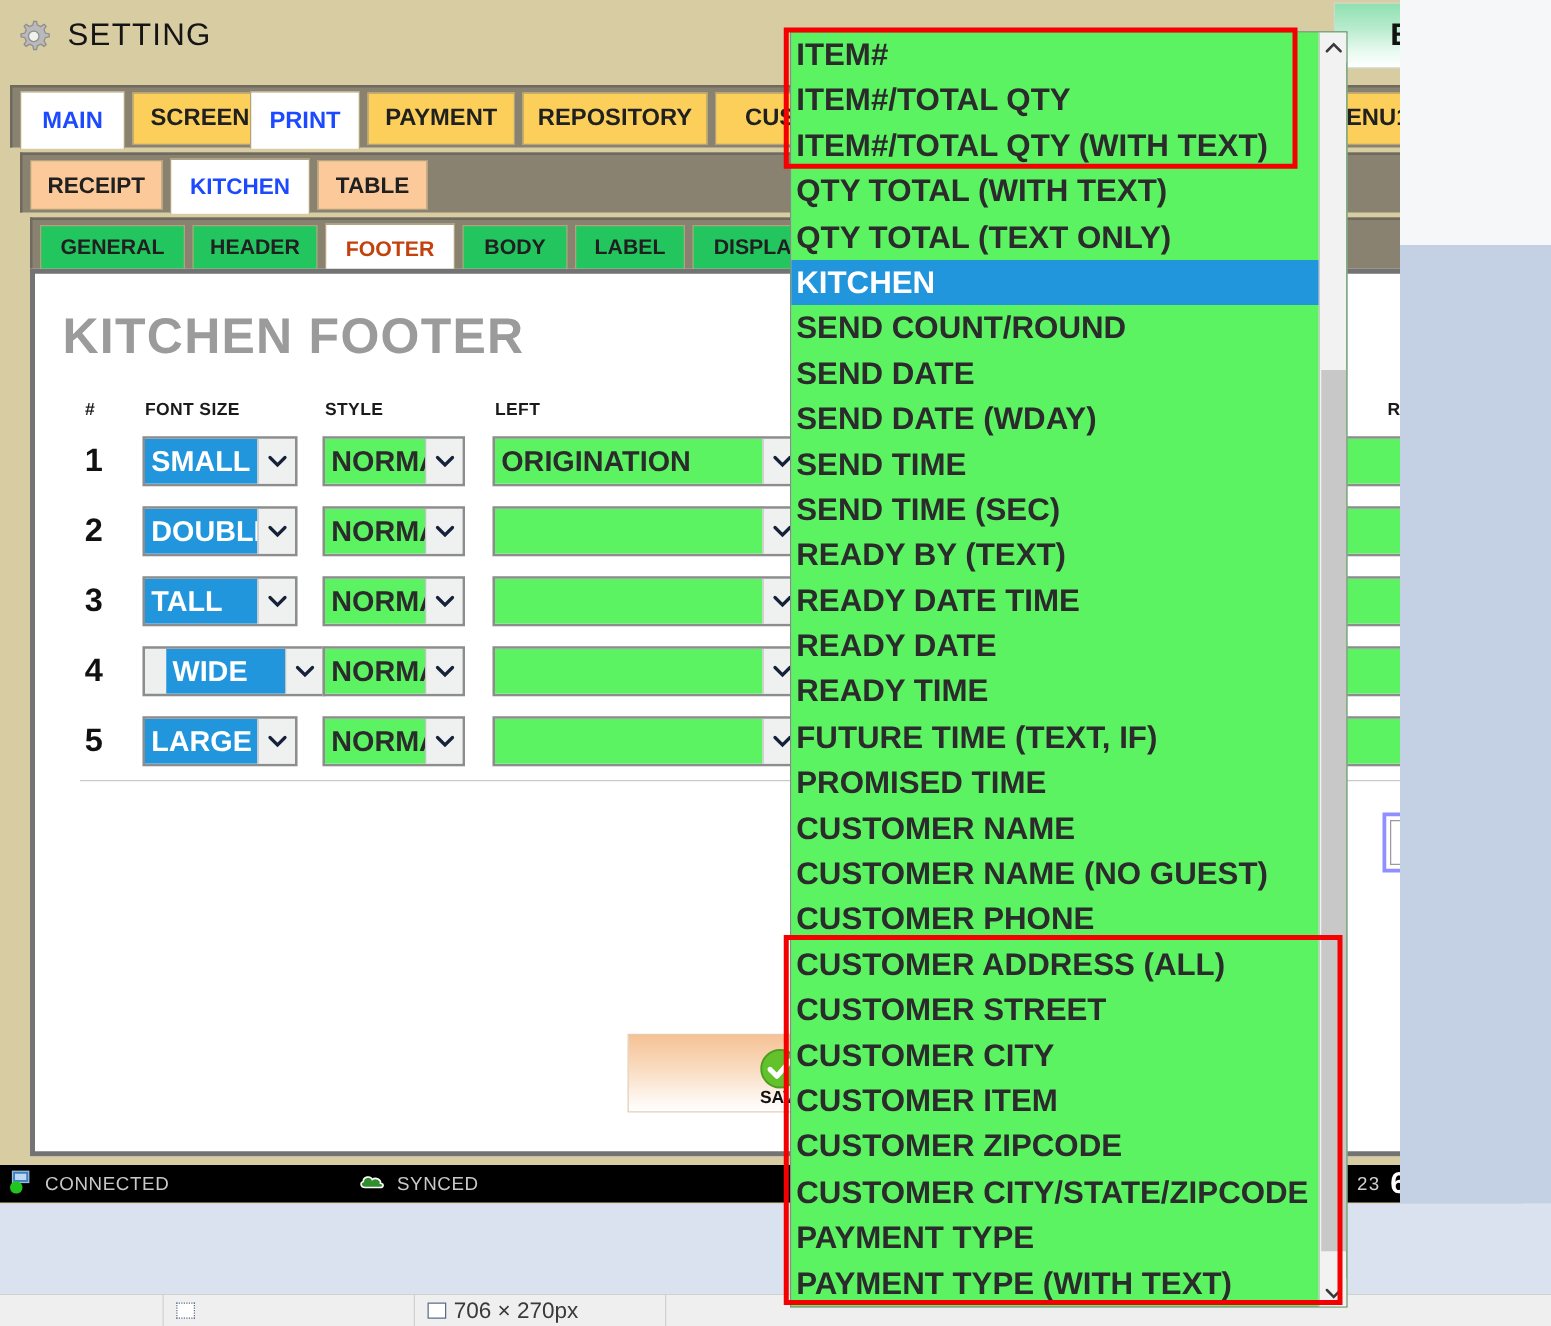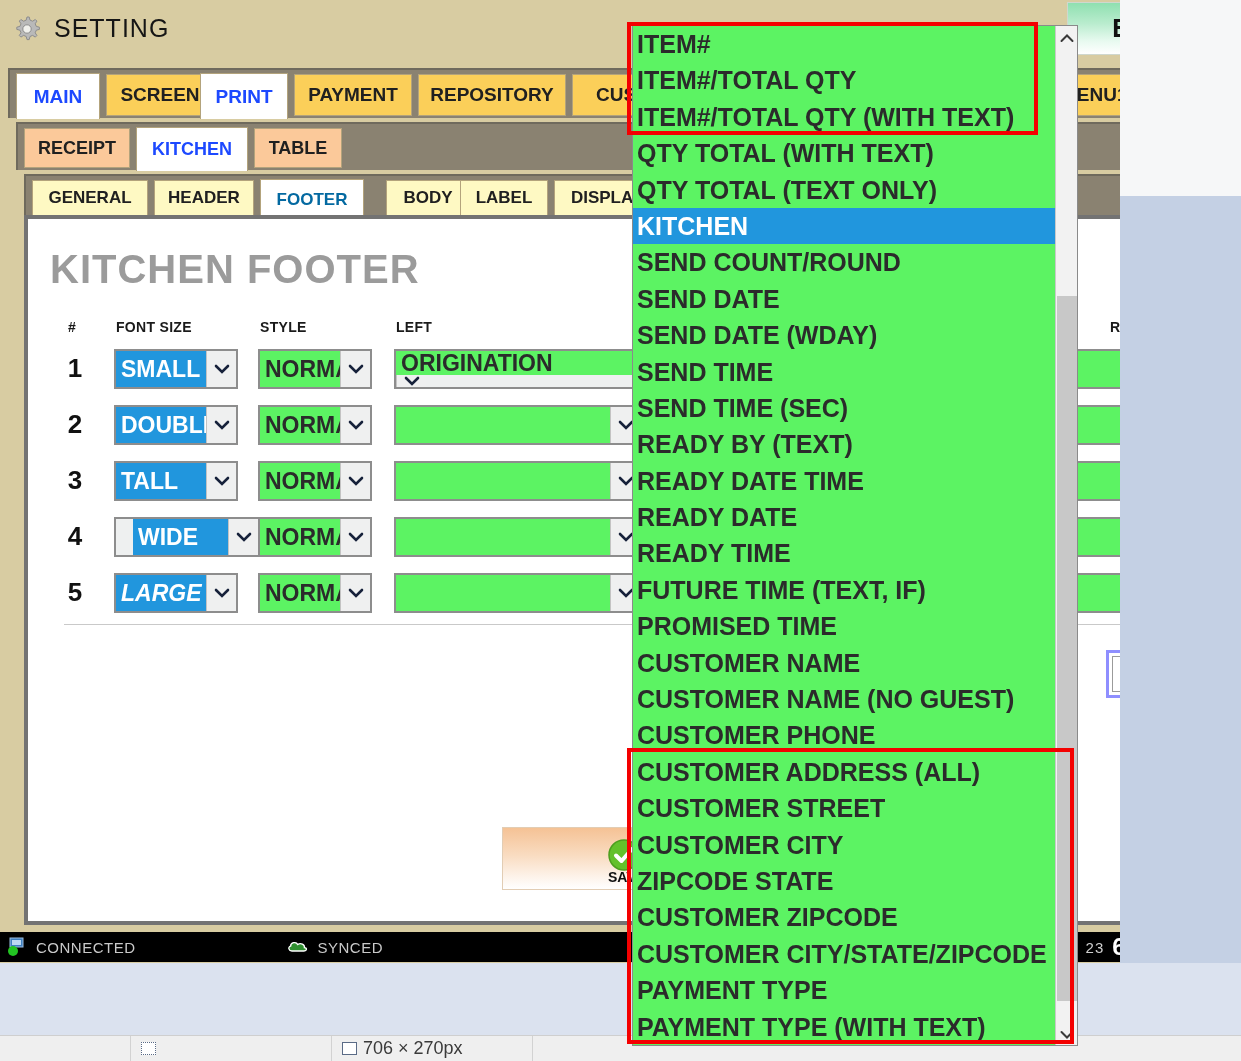--- a/index.html
+++ b/index.html
@@ -55,7 +55,7 @@
   #tabs-l1 .tab.active{ background:#ffffff; color:#1d49ff; height:46px; top:3px; border-bottom:none; }
   #tabs-l2 .tab{ height:40px; background:#fbc99a; font-size:18px; }
   #tabs-l2 .tab.active{ background:#ffffff; color:#1d49ff; height:44px; top:3px; border-bottom:none; }
-  #tabs-l3 .tab{ height:36px; background:#fef9c3; font-size:17px; }
+  #tabs-l3 .tab{ height:36px; background:#22c55e; font-size:17px; }
   #tabs-l3 .tab.active{ background:#ffffff; color:#0369a1; height:40px; top:3px; border-bottom:none; }
 
   

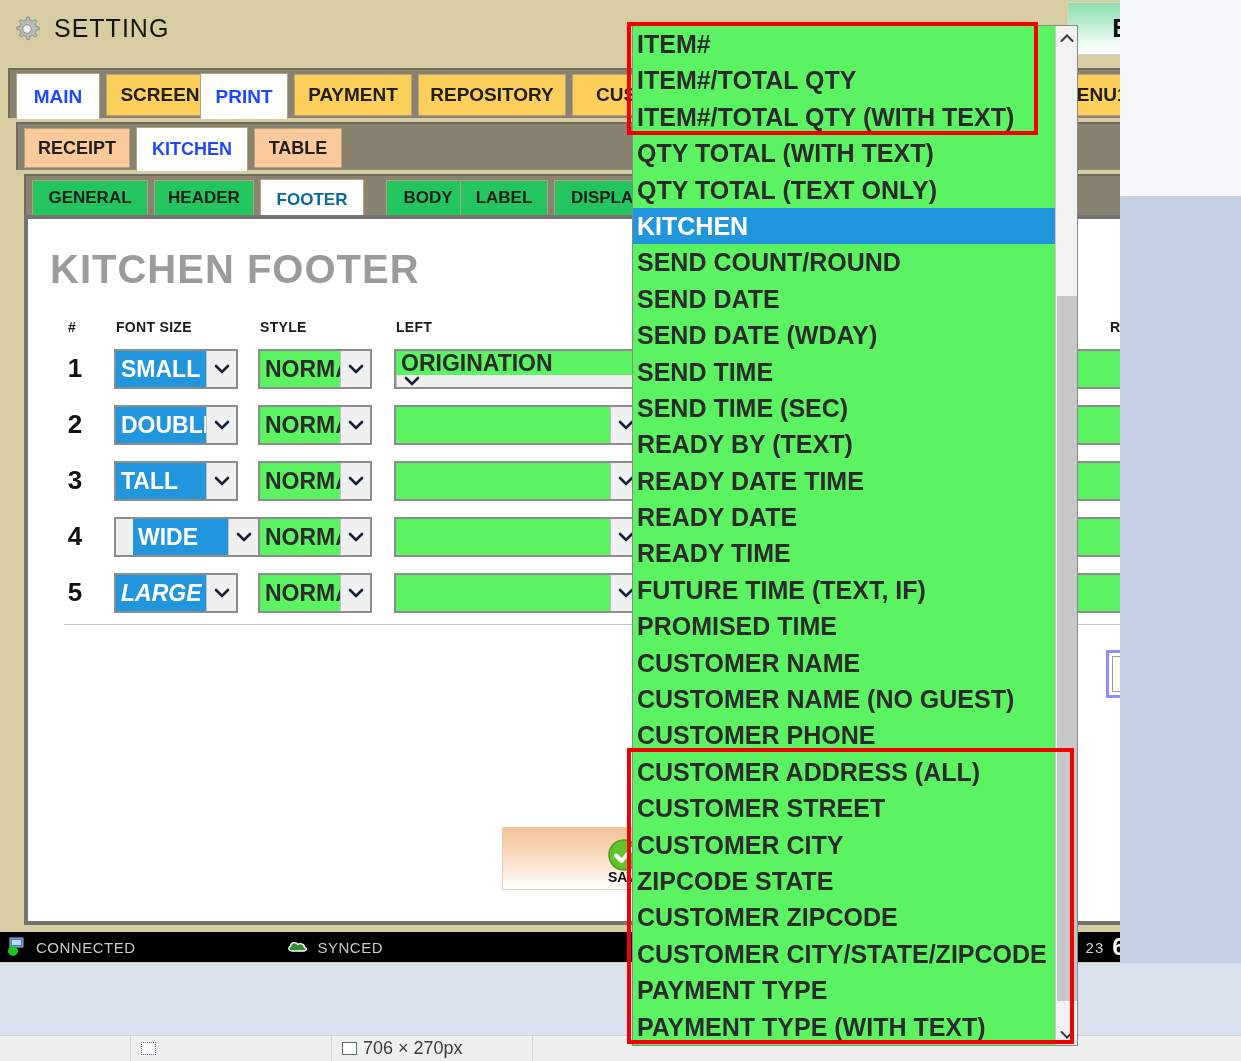--- a/index.html
+++ b/index.html
@@ -56,7 +56,7 @@
   #tabs-l2 .tab{ height:40px; background:#fbc99a; font-size:18px; }
   #tabs-l2 .tab.active{ background:#ffffff; color:#1d49ff; height:44px; top:3px; border-bottom:none; }
   #tabs-l3 .tab{ height:36px; background:#22c55e; font-size:17px; }
-  #tabs-l3 .tab.active{ background:#ffffff; color:#0369a1; height:40px; top:3px; border-bottom:none; }
+  #tabs-l3 .tab.active{ background:#ffffff; color:#c2410c; height:40px; top:3px; border-bottom:none; }
 
   
   #content-panel{

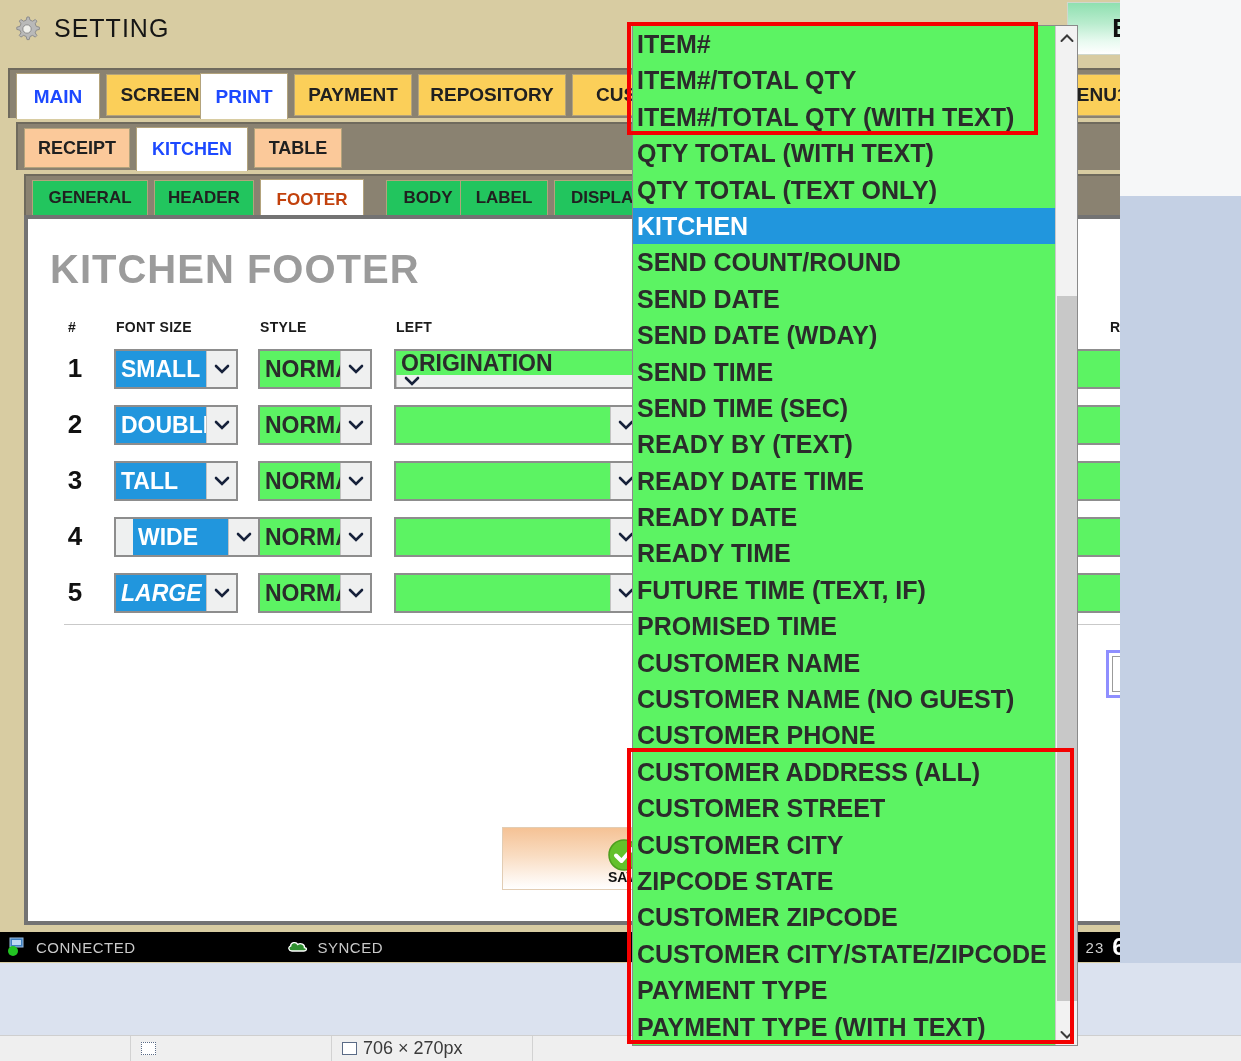--- a/index.html
+++ b/index.html
@@ -237,7 +237,7 @@
     <div class="tab" style="left:6px;  width:116px;">GENERAL</div>
     <div class="tab" style="left:128px;width:100px;">HEADER</div>
     <div class="tab active" style="left:234px;width:104px;">FOOTER</div>
-    <div class="tab" style="left:344px;width:84px;margin-left:16px;">BODY</div>
+    <div class="tab" style="left:344px;width:84px;">BODY</div>
     <div class="tab" style="left:434px;width:88px;">LABEL</div>
     <div class="tab" style="left:528px;width:106px;">DISPLAY</div>
   </div>

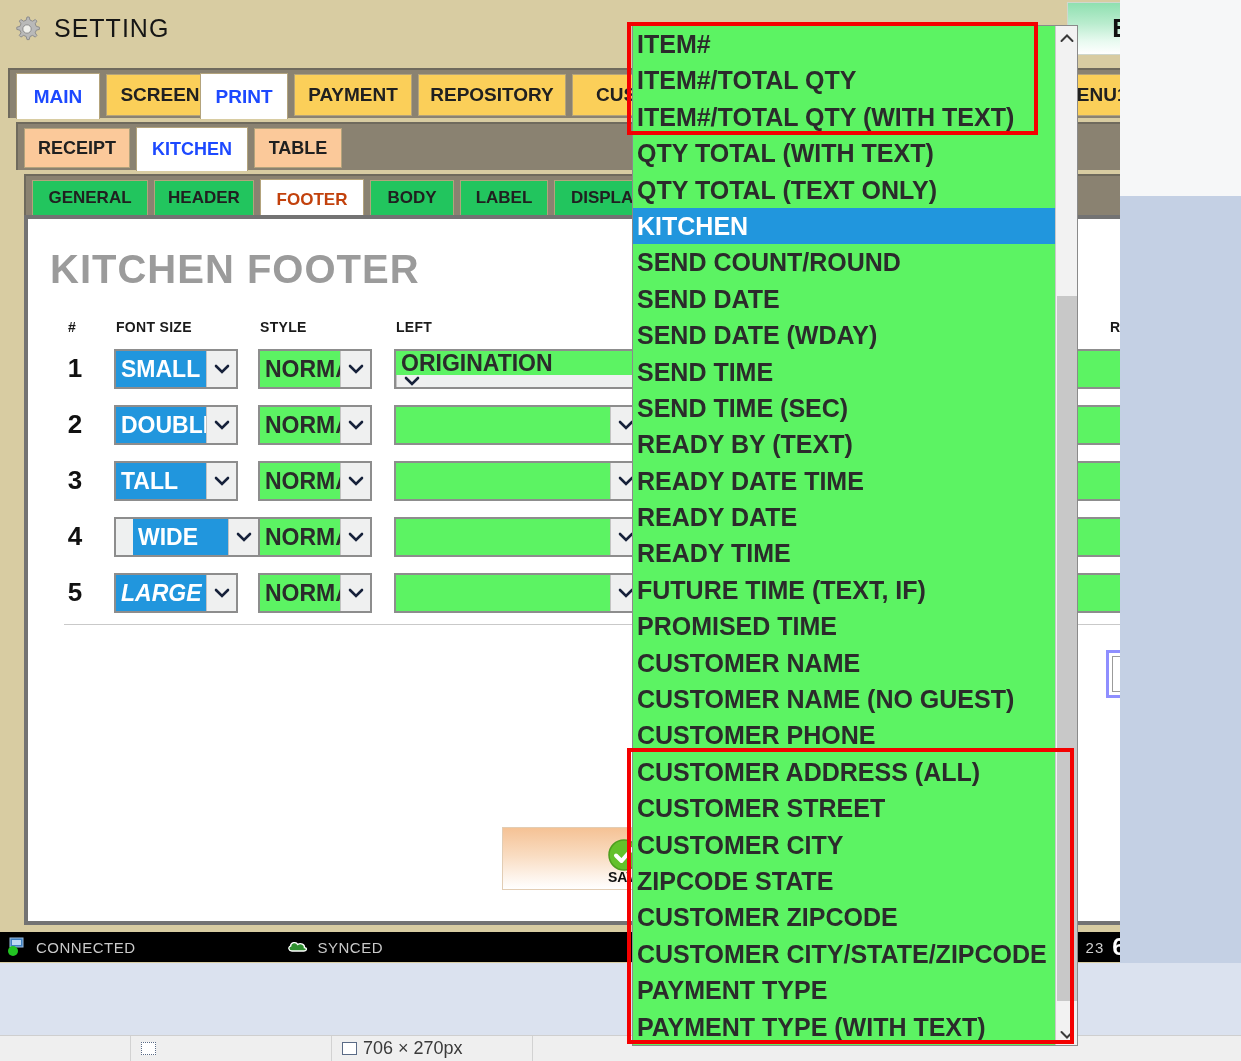--- a/index.html
+++ b/index.html
@@ -272,7 +272,7 @@
               </svg>
             </div>
         </div>
-        <div class="sel green" style="left:330px; width:248px;flex-direction:column;">
+        <div class="sel green" style="left:330px; width:248px;">
           <div class="val">ORIGINATION</div>
           <div class="arrow">
               <svg width="16" height="12" viewBox="0 0 16 12">

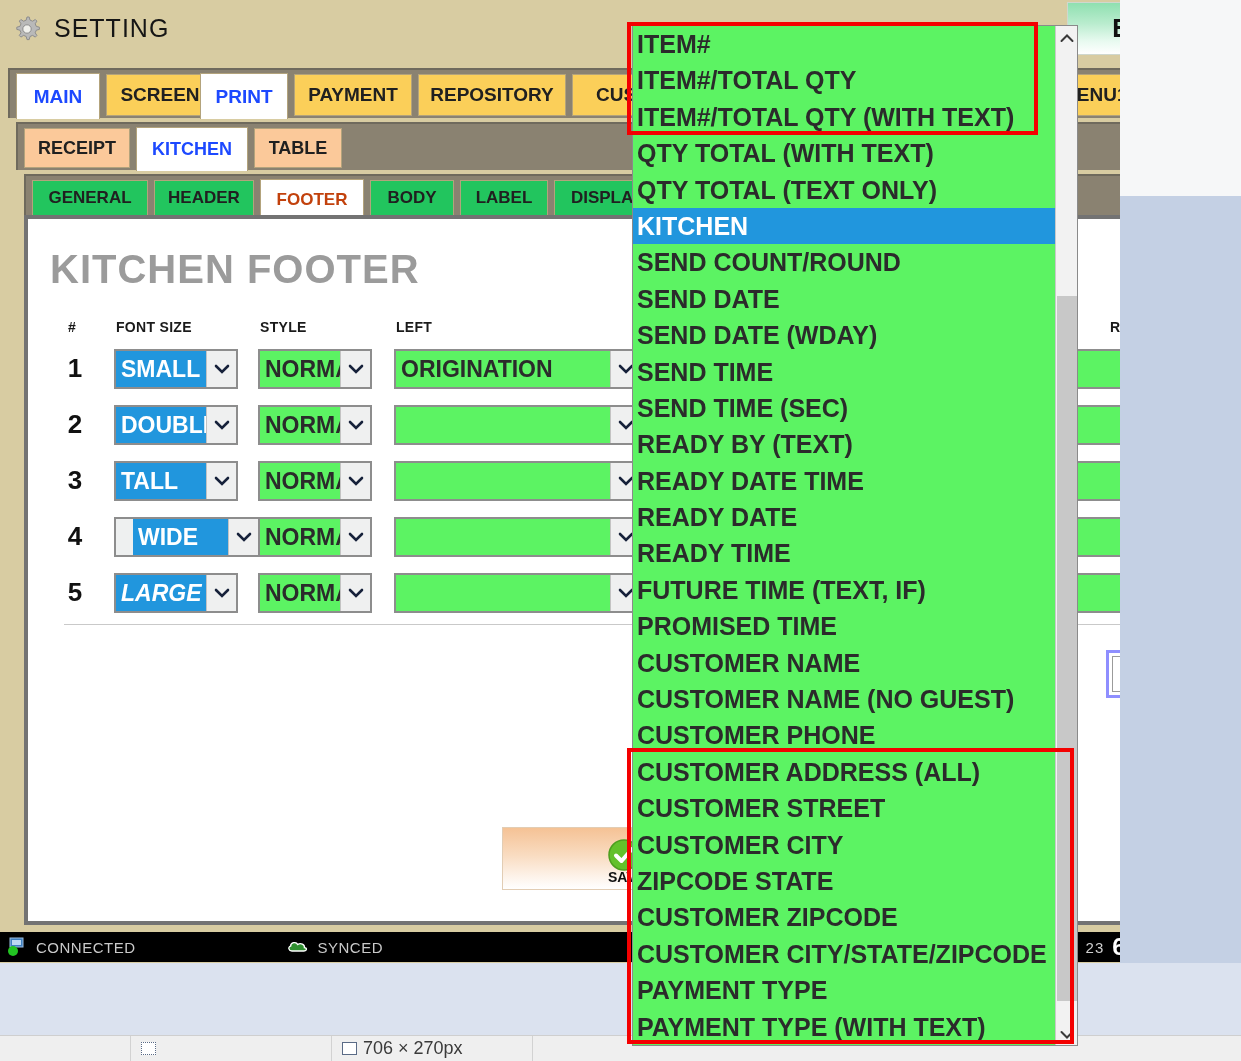--- a/index.html
+++ b/index.html
@@ -400,7 +400,7 @@
 
       <div class="grid-row">
         <span class="rownum">5</span>
-        <div class="sel blue" style="left:50px;  width:124px;font-style:italic;">
+        <div class="sel blue" style="left:50px;  width:124px;">
           <div class="val">LARGE</div>
           <div class="arrow">
               <svg width="16" height="12" viewBox="0 0 16 12">

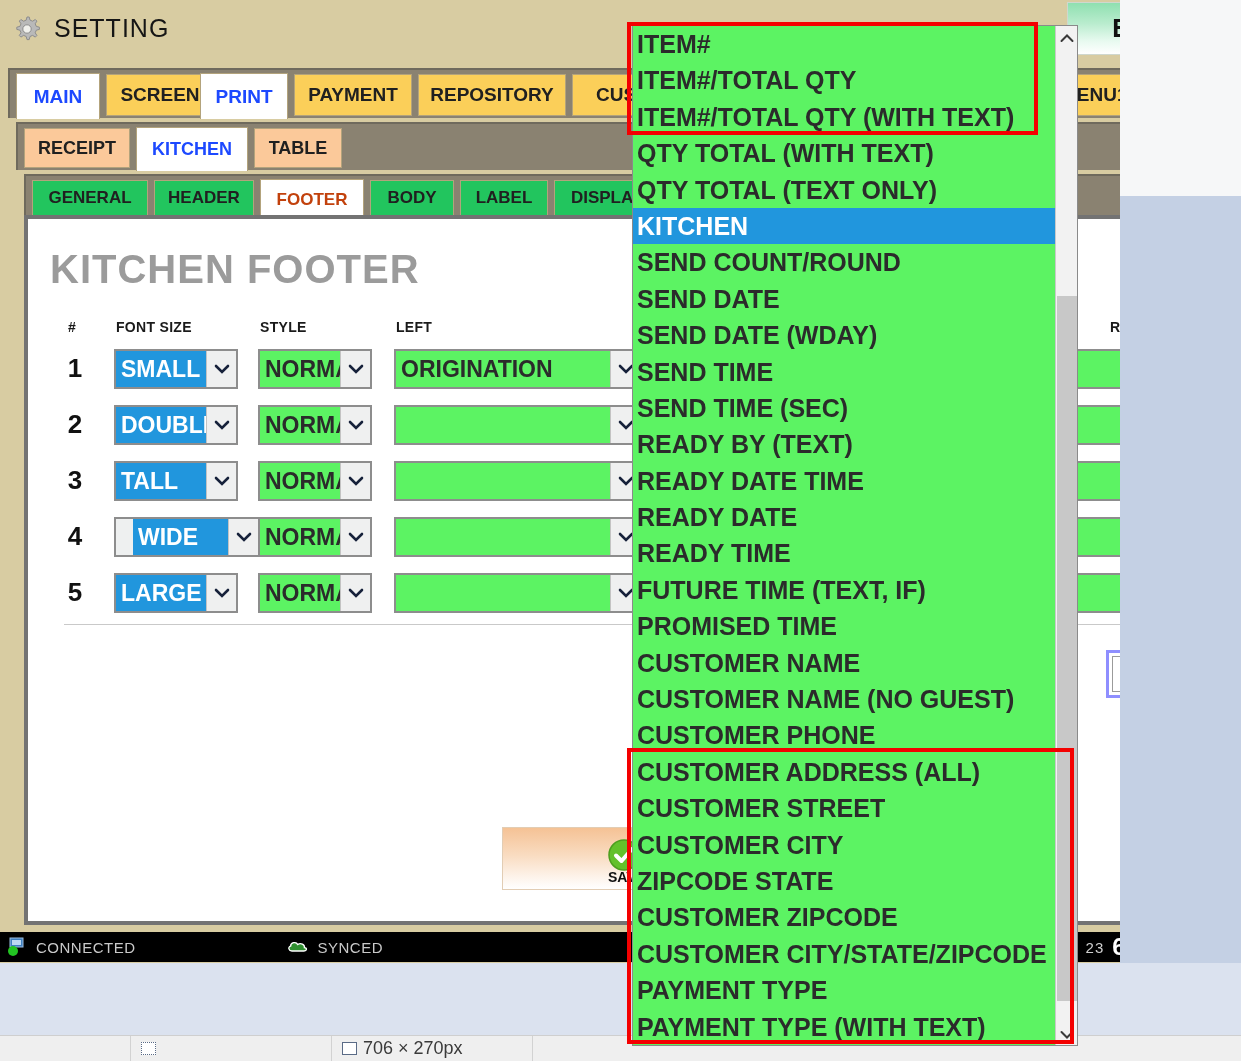--- a/index.html
+++ b/index.html
@@ -523,7 +523,7 @@
       <div class="dd-item">CUSTOMER ADDRESS (ALL)</div>
       <div class="dd-item">CUSTOMER STREET</div>
       <div class="dd-item">CUSTOMER CITY</div>
-      <div class="dd-item">ZIPCODE STATE</div>
+      <div class="dd-item">CUSTOMER ITEM</div>
       <div class="dd-item">CUSTOMER ZIPCODE</div>
       <div class="dd-item">CUSTOMER CITY/STATE/ZIPCODE</div>
       <div class="dd-item">PAYMENT TYPE</div>

